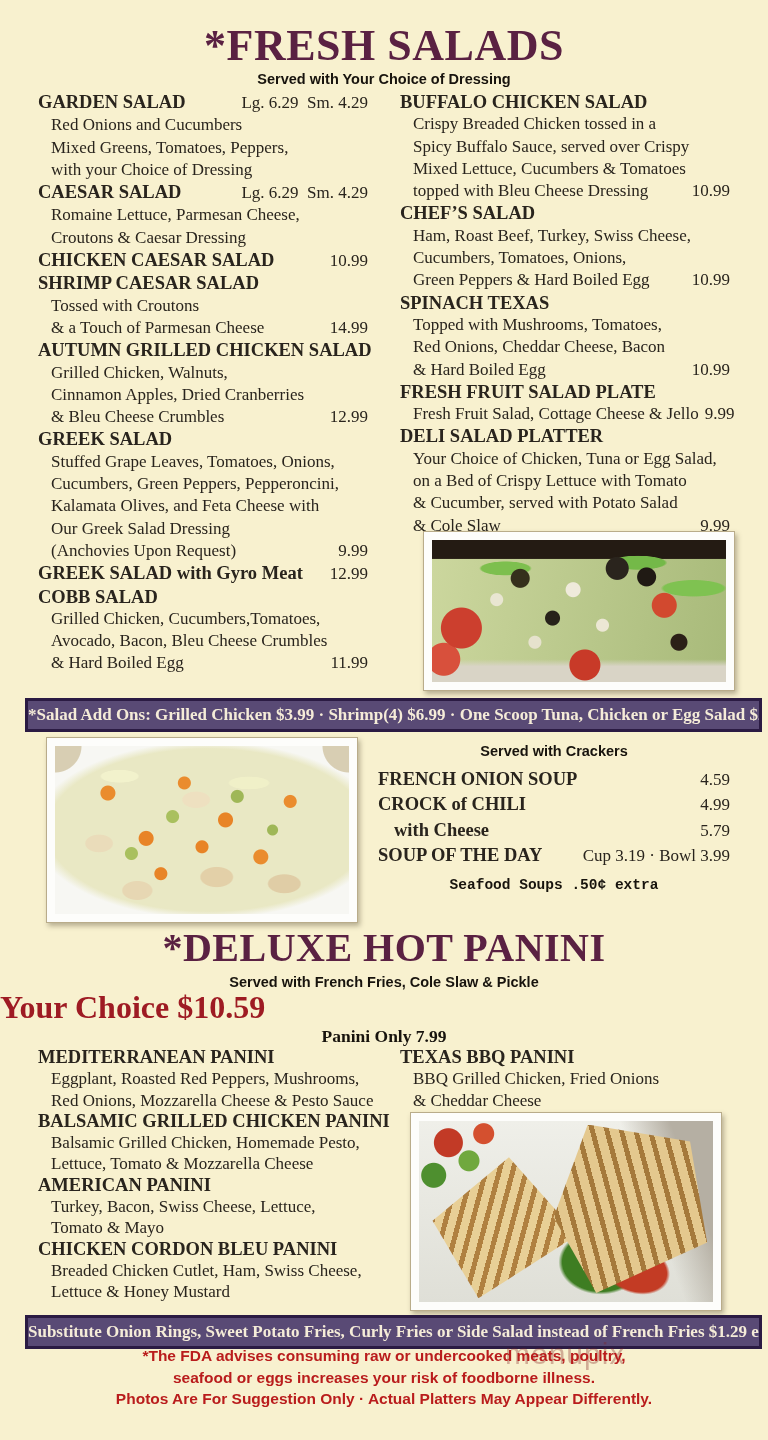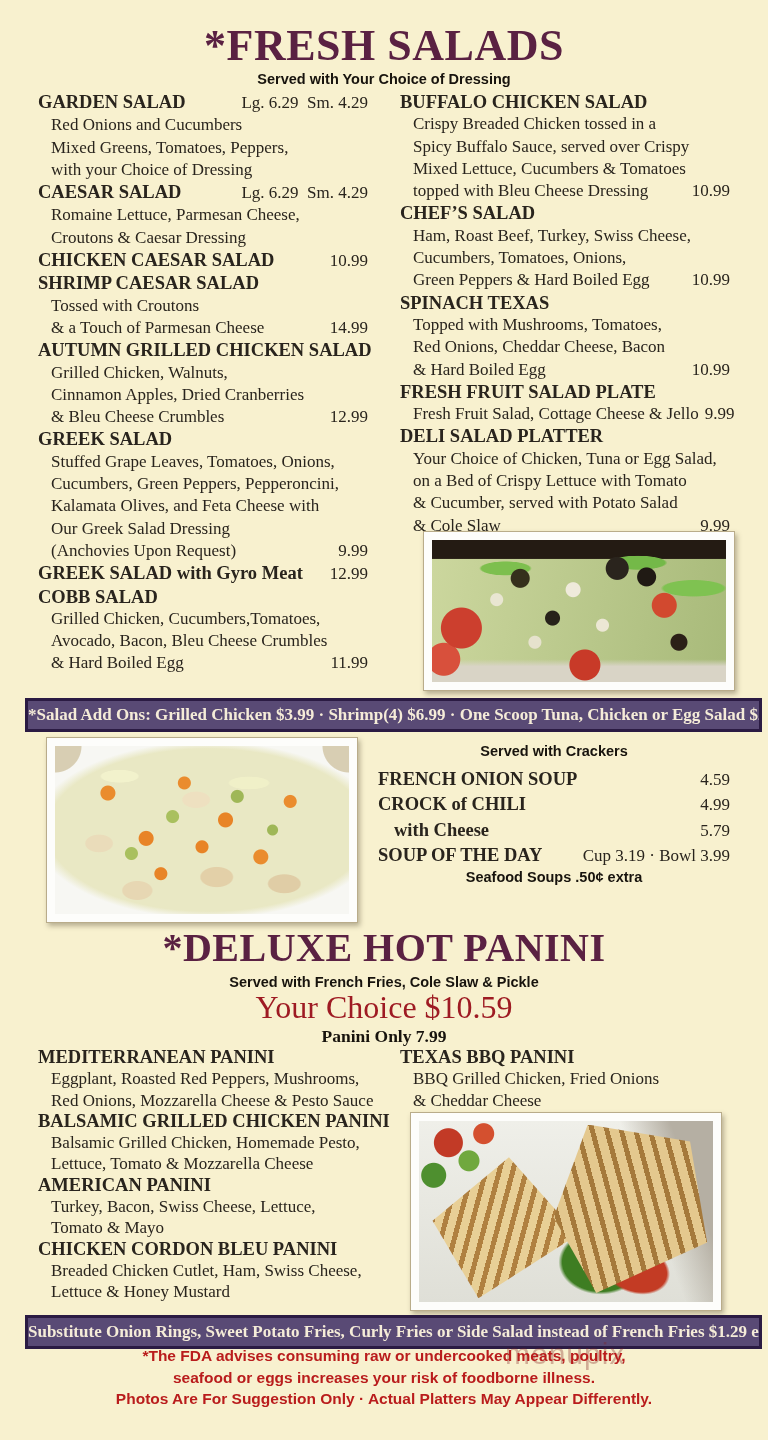--- a/index.html
+++ b/index.html
@@ -40,7 +40,7 @@
   #soups-sub{position:static;text-align:center;font-weight:bold;color:#17130d;font-family:"Liberation Sans", sans-serif;font-size:14.5px;margin-top:5px;}
   #soups-list{margin-top:8px;}
   #soups-list .row{line-height:24.4px;}
-  #soups-note{text-align:center;font-weight:bold;color:#17130d;font-family:Liberation Sans, sans-serif;font-size:14.5px;}
+  #soups-note{text-align:center;font-weight:bold;color:#17130d;font-family:Liberation Mono, monospace;font-size:14.5px;margin-top:8px;}
   
   #panini-title{top:928px;font-size:40px;line-height:40px;}
   #panini-sub{top:974px;}

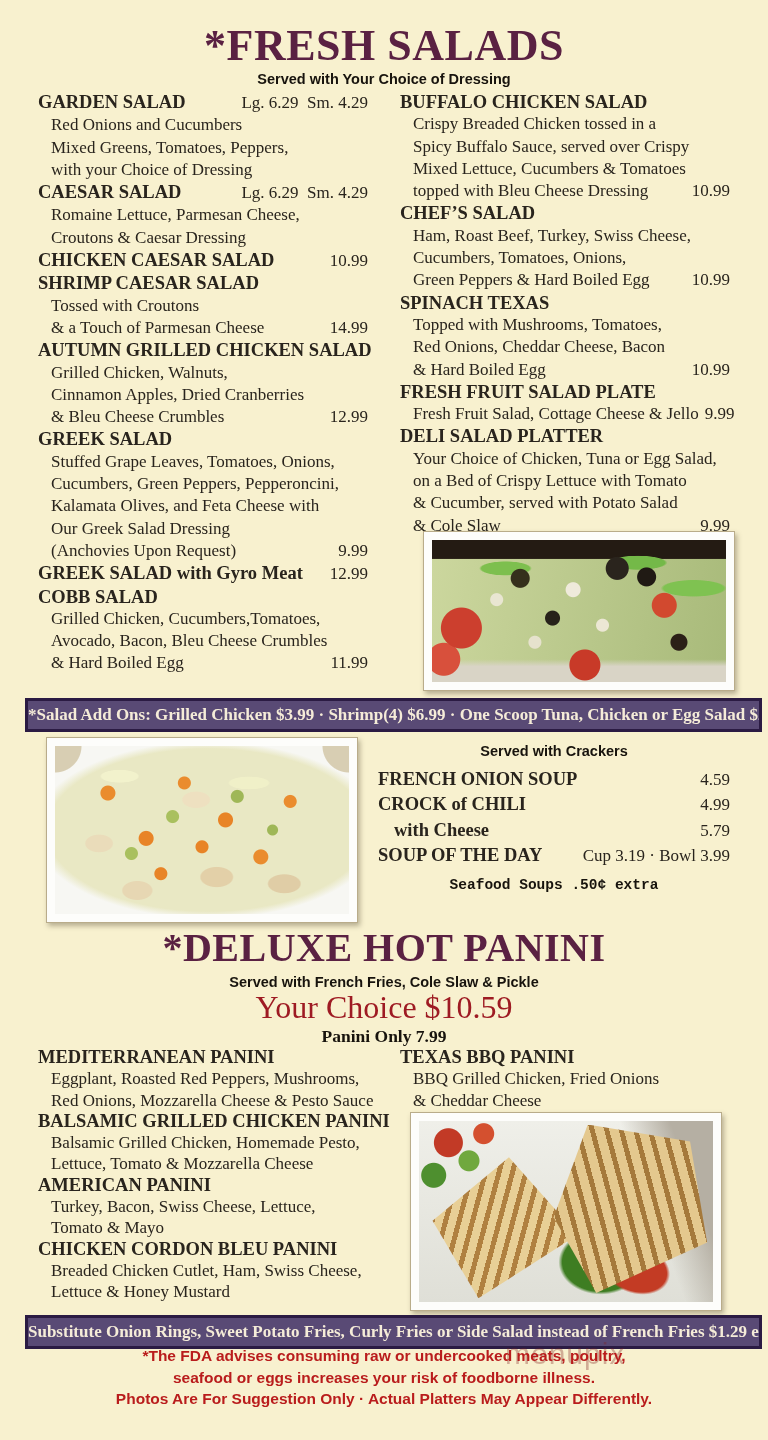--- a/index.html
+++ b/index.html
@@ -44,7 +44,7 @@
   
   #panini-title{top:928px;font-size:40px;line-height:40px;}
   #panini-sub{top:974px;}
-  #panini-choice{top:990px;left:0;right:0;text-align:center;font-weight:normal;color:#9e1b23;font-size:32px;line-height:34px;}
+  #panini-choice{top:990px;left:0;right:0;text-align:left;font-weight:bold;color:#9e1b23;font-size:32px;line-height:34px;}
   #panini-only{top:1026px;left:0;right:0;text-align:center;font-weight:bold;color:#17130d;font-size:17.5px;}
   
   .banner{

